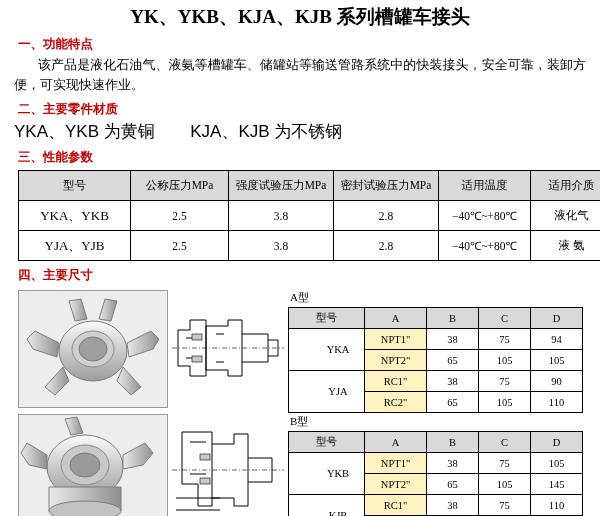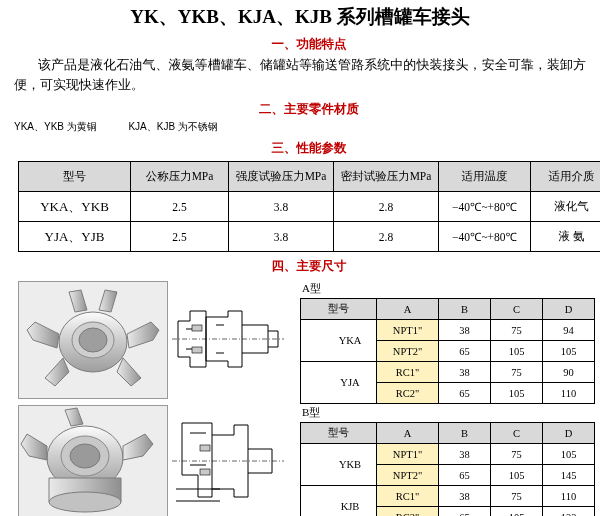--- a/index.html
+++ b/index.html
@@ -34,7 +34,6 @@
     font-size: 12.5px;
     margin: 6px 0 2px 18px;
     font-family: Liberation Mono, monospace;
-    text-align: center;
   }
   .para {
     font-size: 13px;

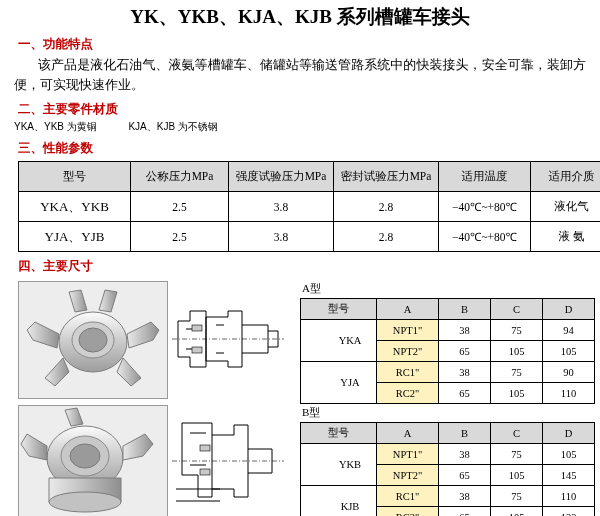--- a/index.html
+++ b/index.html
@@ -44,7 +44,7 @@
     font-family: "Liberation Sans", sans-serif;
   }
   .matline {
-    font-size: 10px;
+    font-size: 17px;
     margin: 2px 0 0 14px;
     font-family: "Liberation Sans", sans-serif;
   }

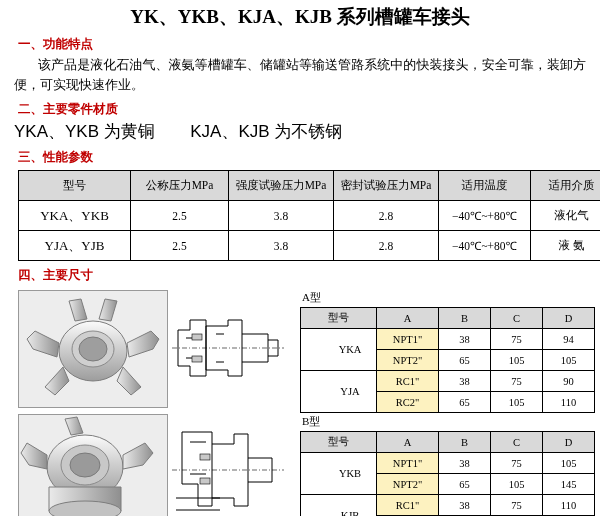--- a/index.html
+++ b/index.html
@@ -112,7 +112,7 @@
   }
   .dimtables {
     position: absolute;
-    left: 300px;
+    left: 288px;
     top: 0;
   }
   .dim-label {

